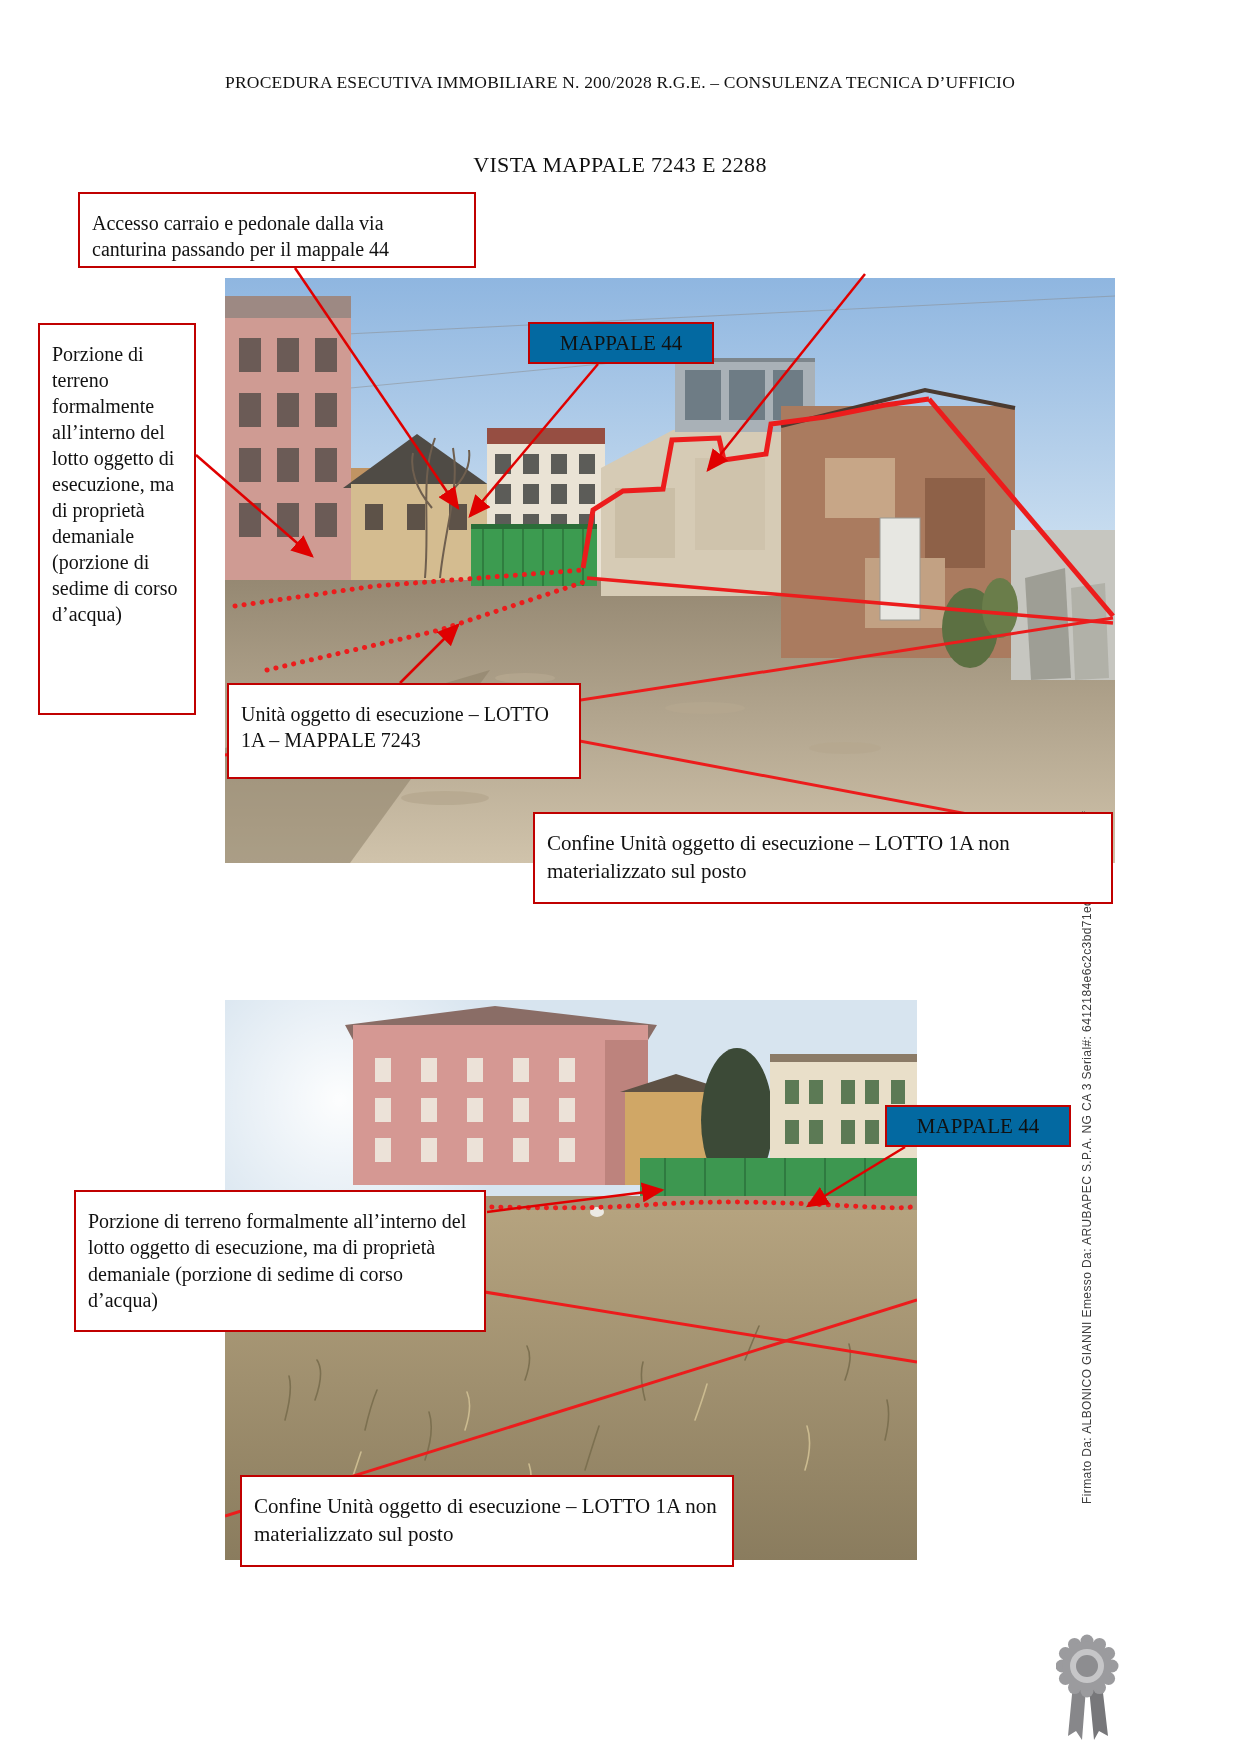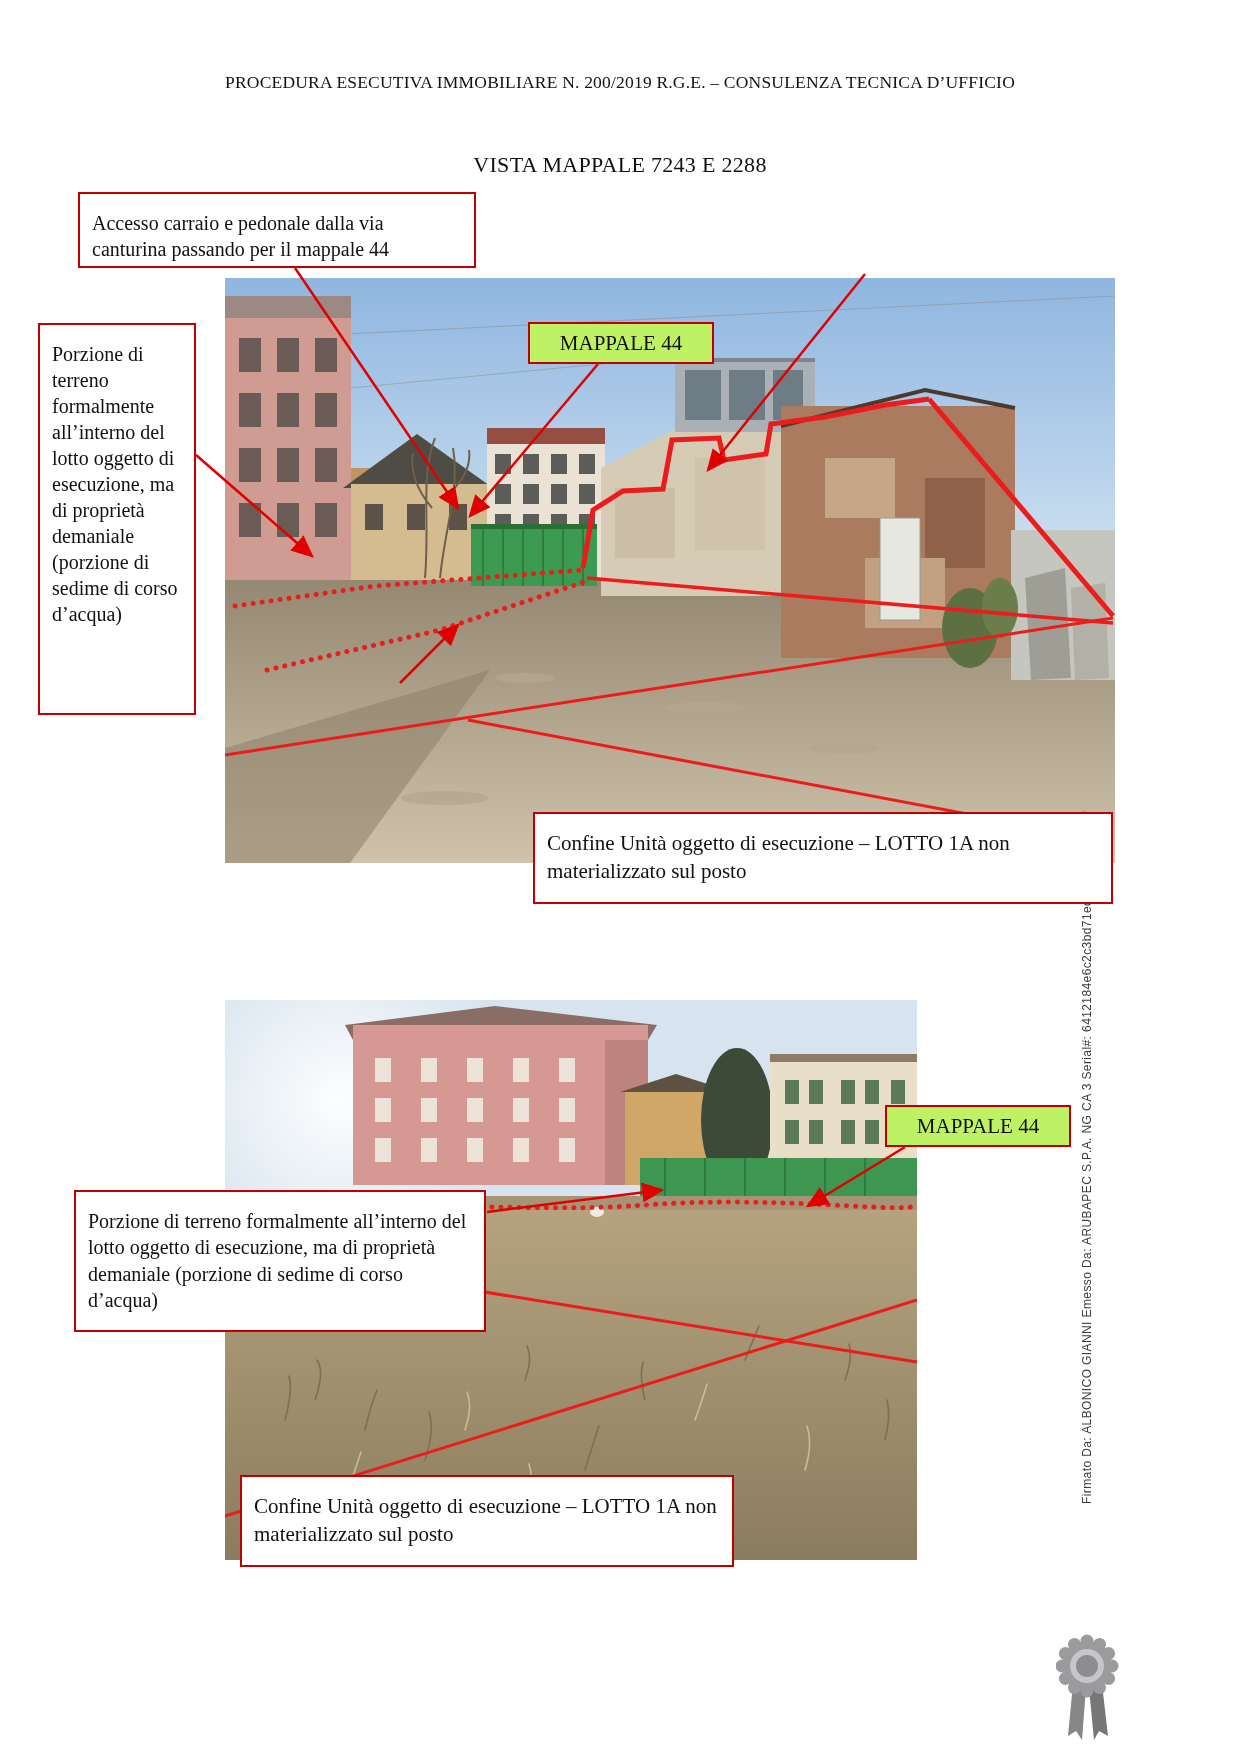--- a/index.html
+++ b/index.html
@@ -24,7 +24,7 @@
 
 <div class="page">
 
-  <div class="hdr">PROCEDURA ESECUTIVA IMMOBILIARE N. 200/2019 R.G.E. – CONSULENZA TECNICA D’UFFICIO</div>
+  <div class="hdr">PROCEDURA ESECUTIVA IMMOBILIARE N. 200/2028 R.G.E. – CONSULENZA TECNICA D’UFFICIO</div>
 
   <div class="sec-title" style="top:152px">VISTA MAPPALE 7243 E 2288</div>
 

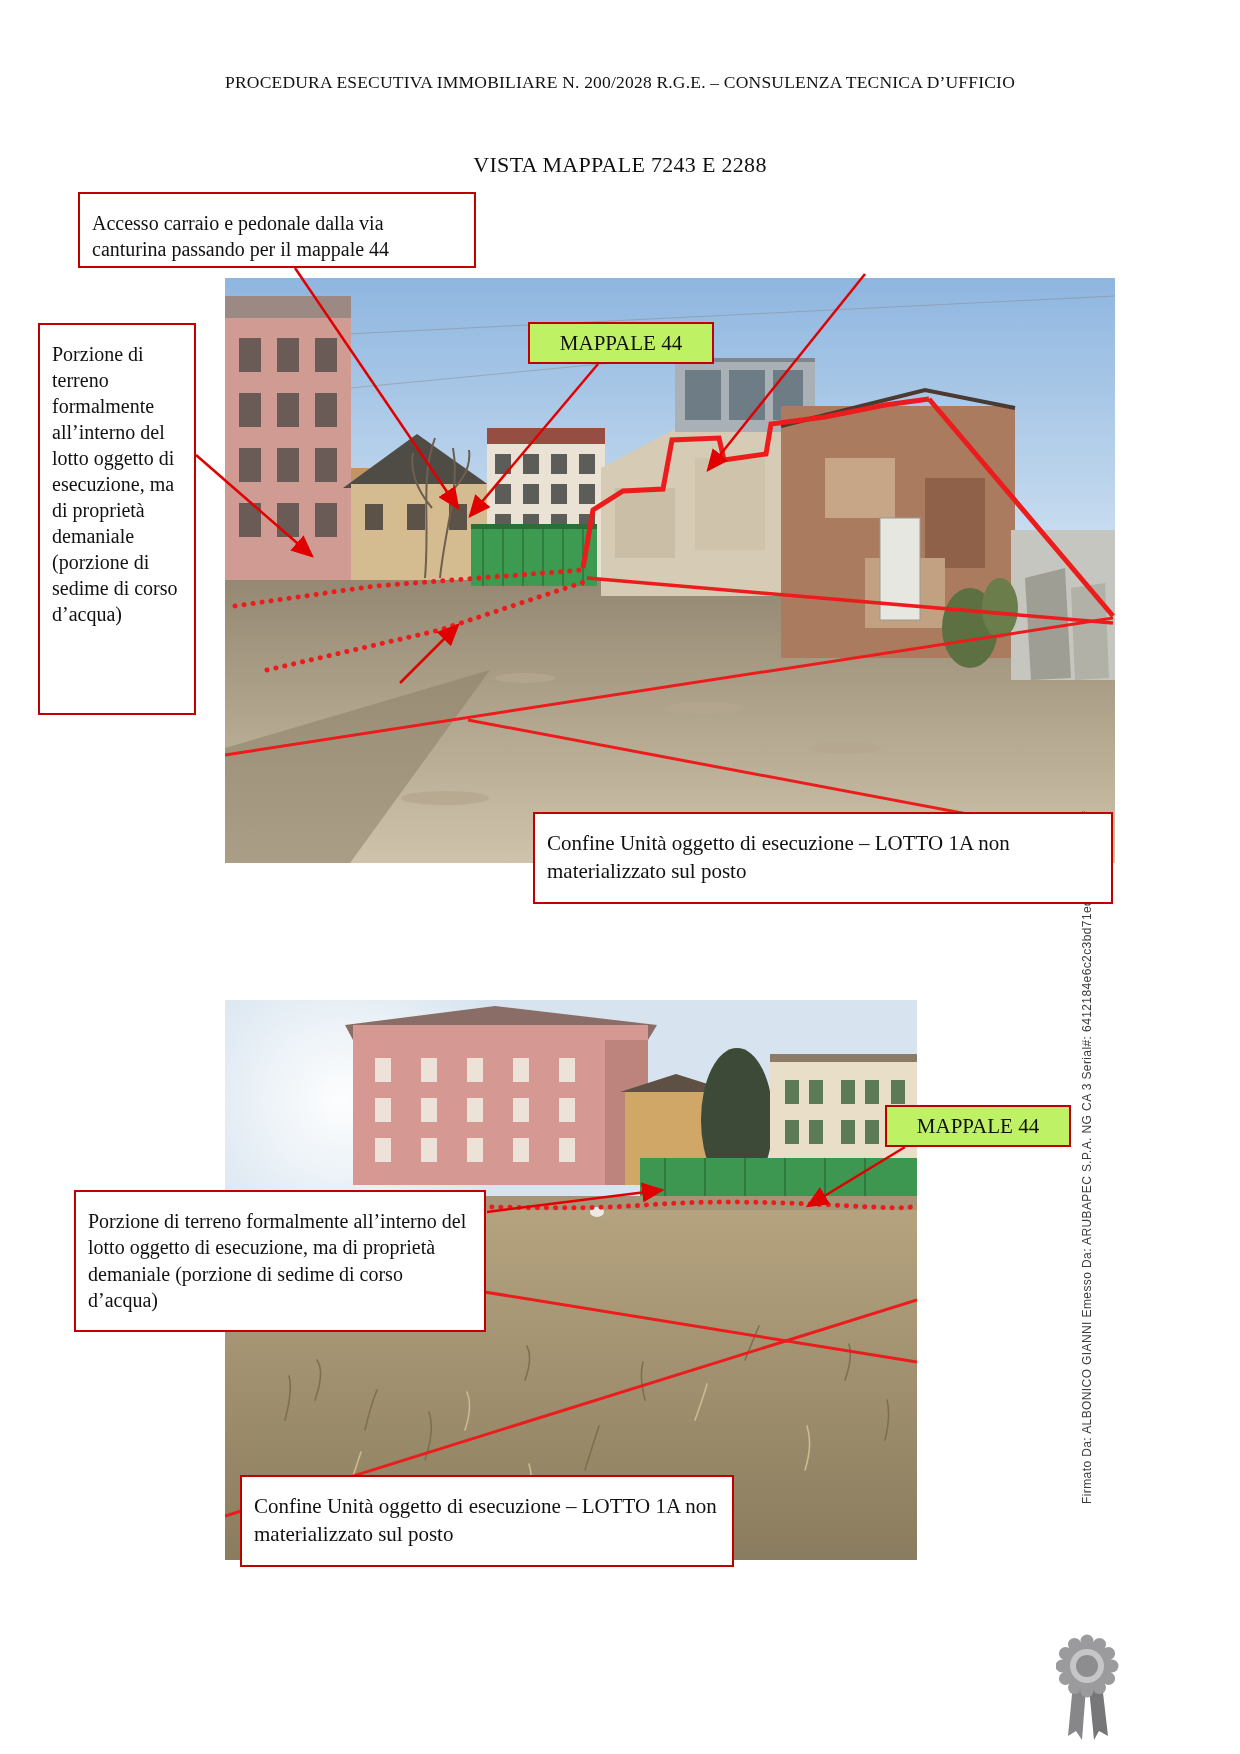--- a/index.html
+++ b/index.html
@@ -10,7 +10,7 @@
   .sec-title{position:absolute;left:0;width:100%;text-align:center;font-size:22px;letter-spacing:.3px;}
   .box{position:absolute;background:#fff;border:2px solid #c00000;box-sizing:border-box;
        font-size:20px;line-height:1.32;padding:16px 12px;z-index:4;}
-  .lbl{position:absolute;background:#bef264;border:2px solid #c00000;box-sizing:border-box;
+  .lbl{position:absolute;background:#0369a1;border:2px solid #c00000;box-sizing:border-box;
        font-size:21px;z-index:4;display:flex;align-items:center;justify-content:center;}
   .photo{position:absolute;z-index:1;display:block;}
   .overlay{position:absolute;left:0;top:0;z-index:5;pointer-events:none;}

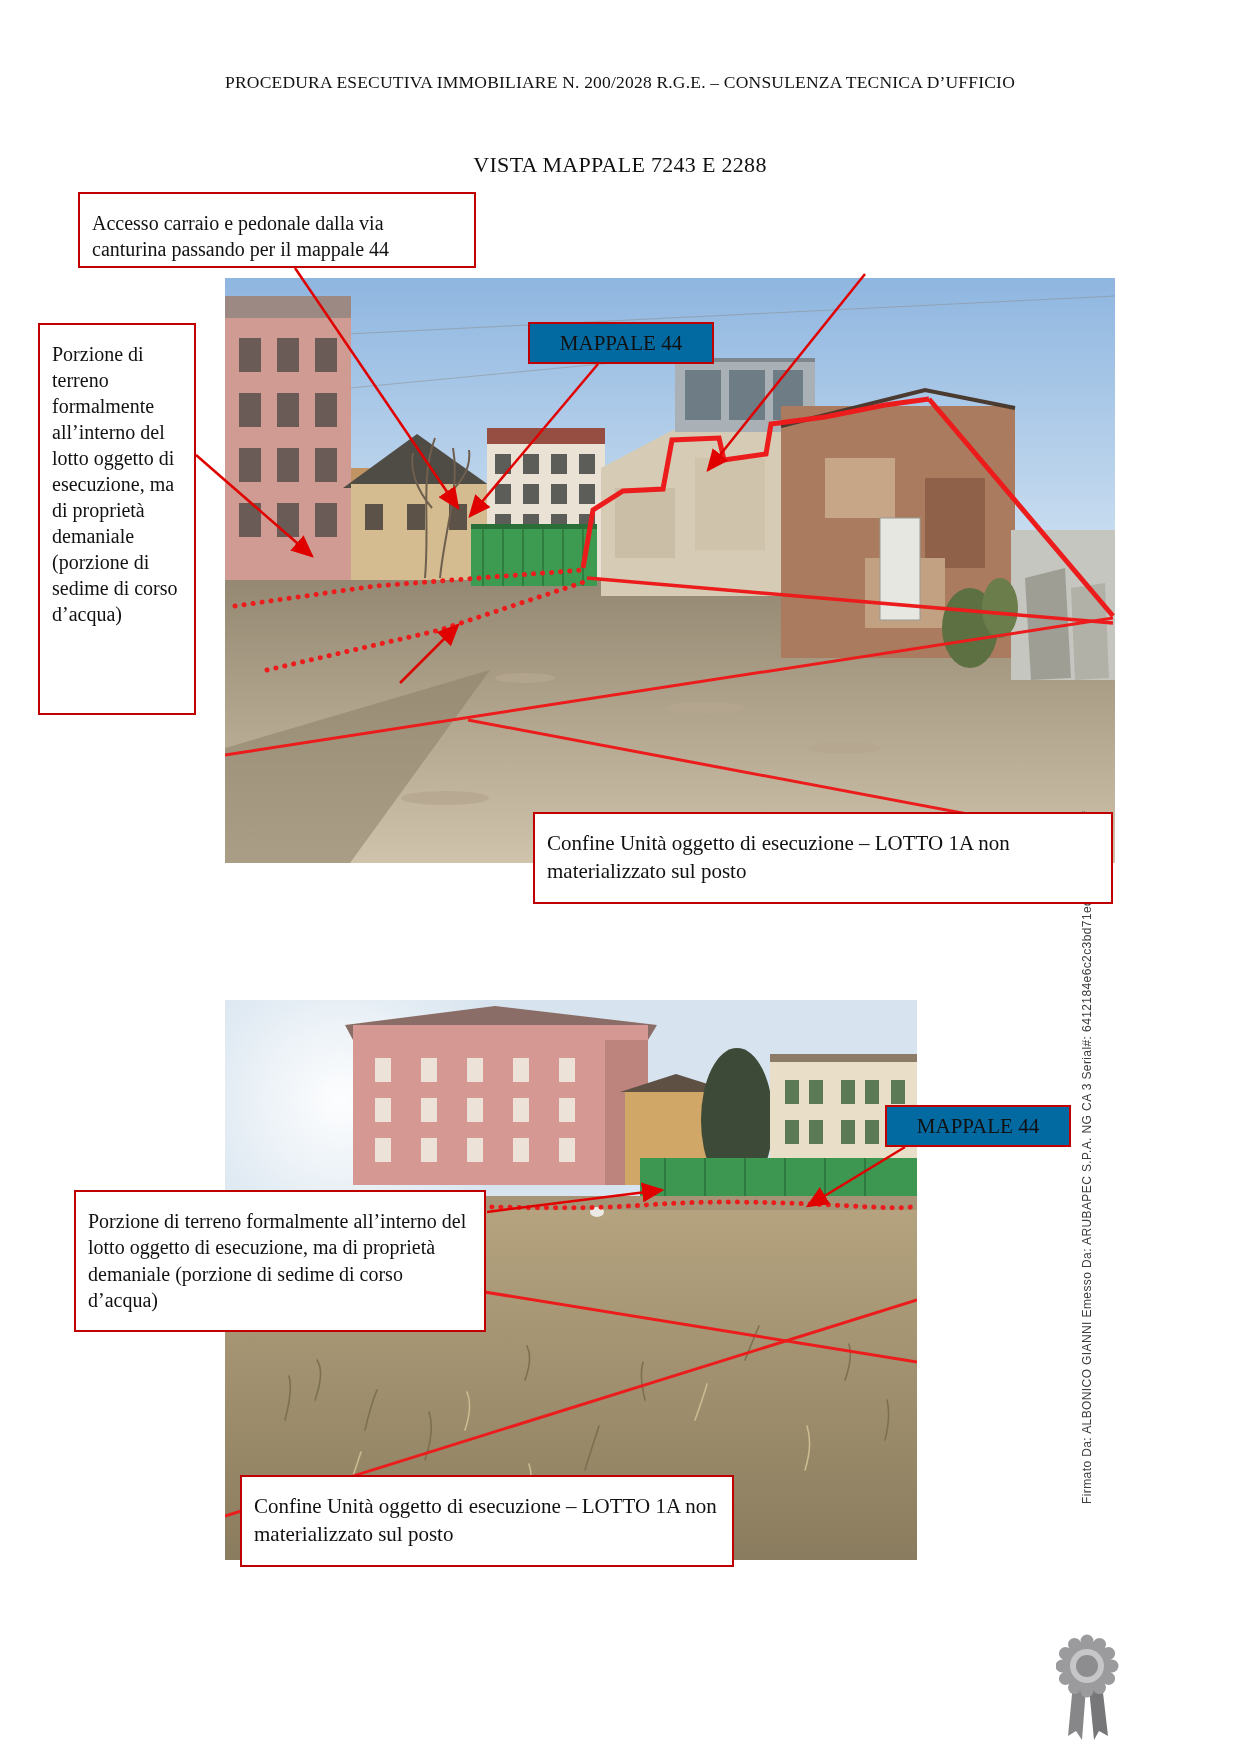--- a/index.html
+++ b/index.html
@@ -147,6 +147,7 @@
   <div class="box" style="left:78px;top:192px;width:398px;height:76px">Accesso carraio e pedonale dalla via canturina passando per il mappale 44</div>
   <div class="box" style="left:38px;top:323px;width:158px;height:392px;line-height:1.3">Porzione di terreno formalmente all’interno del lotto oggetto di esecuzione, ma di proprietà demaniale (porzione di sedime di corso d’acqua)</div>
   <div class="lbl" style="left:528px;top:322px;width:186px;height:42px">MAPPALE 44</div>
+  <div class="box" style="left:227px;top:683px;width:354px;height:96px">Unità oggetto di esecuzione – LOTTO 1A – MAPPALE 7243</div>
   <div class="box" style="left:533px;top:812px;width:580px;height:92px;font-size:21px">Confine Unità oggetto di esecuzione – LOTTO 1A non materializzato sul posto</div>
 
 

